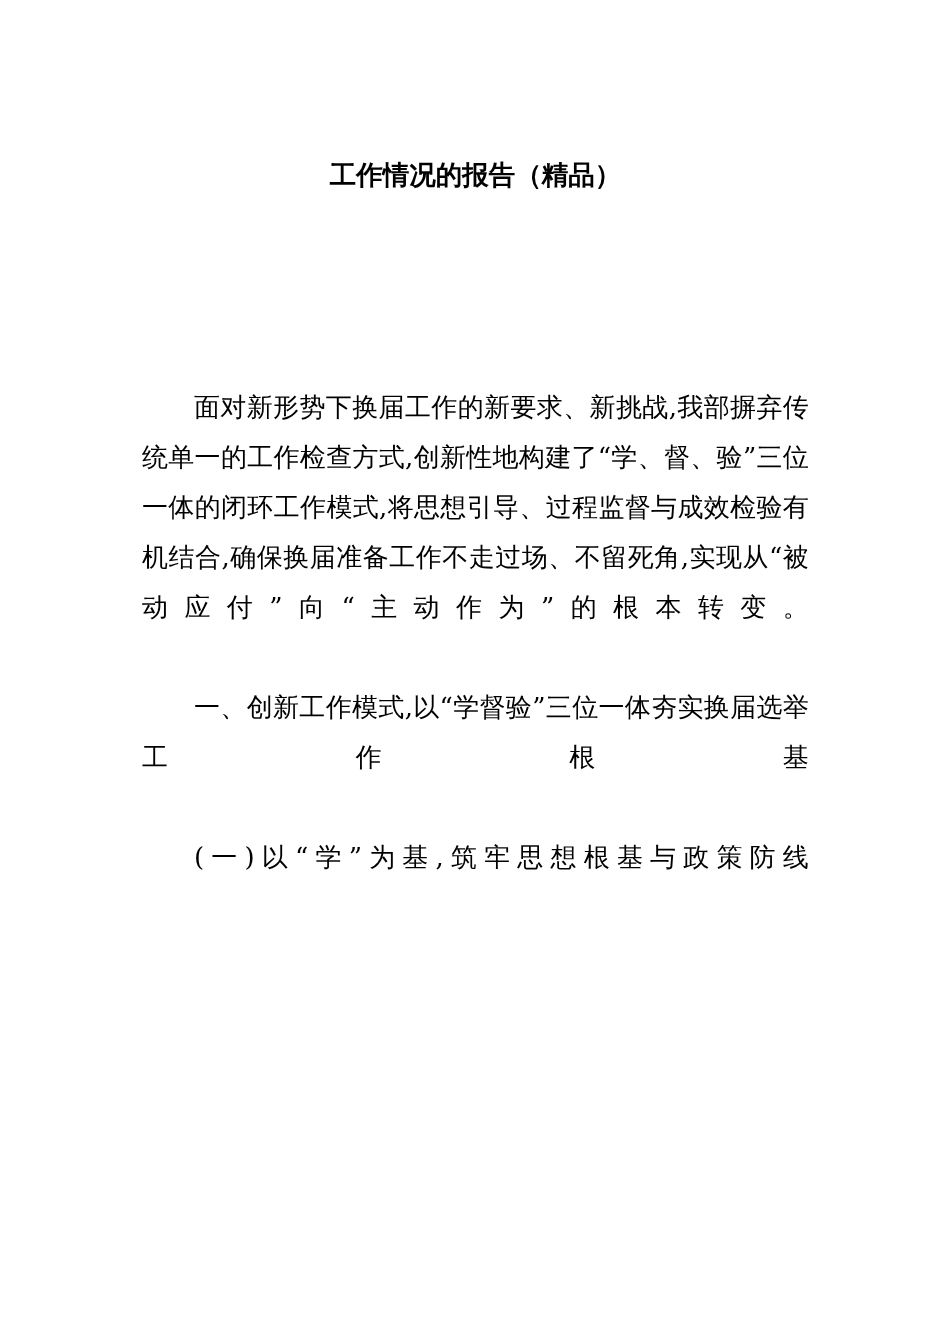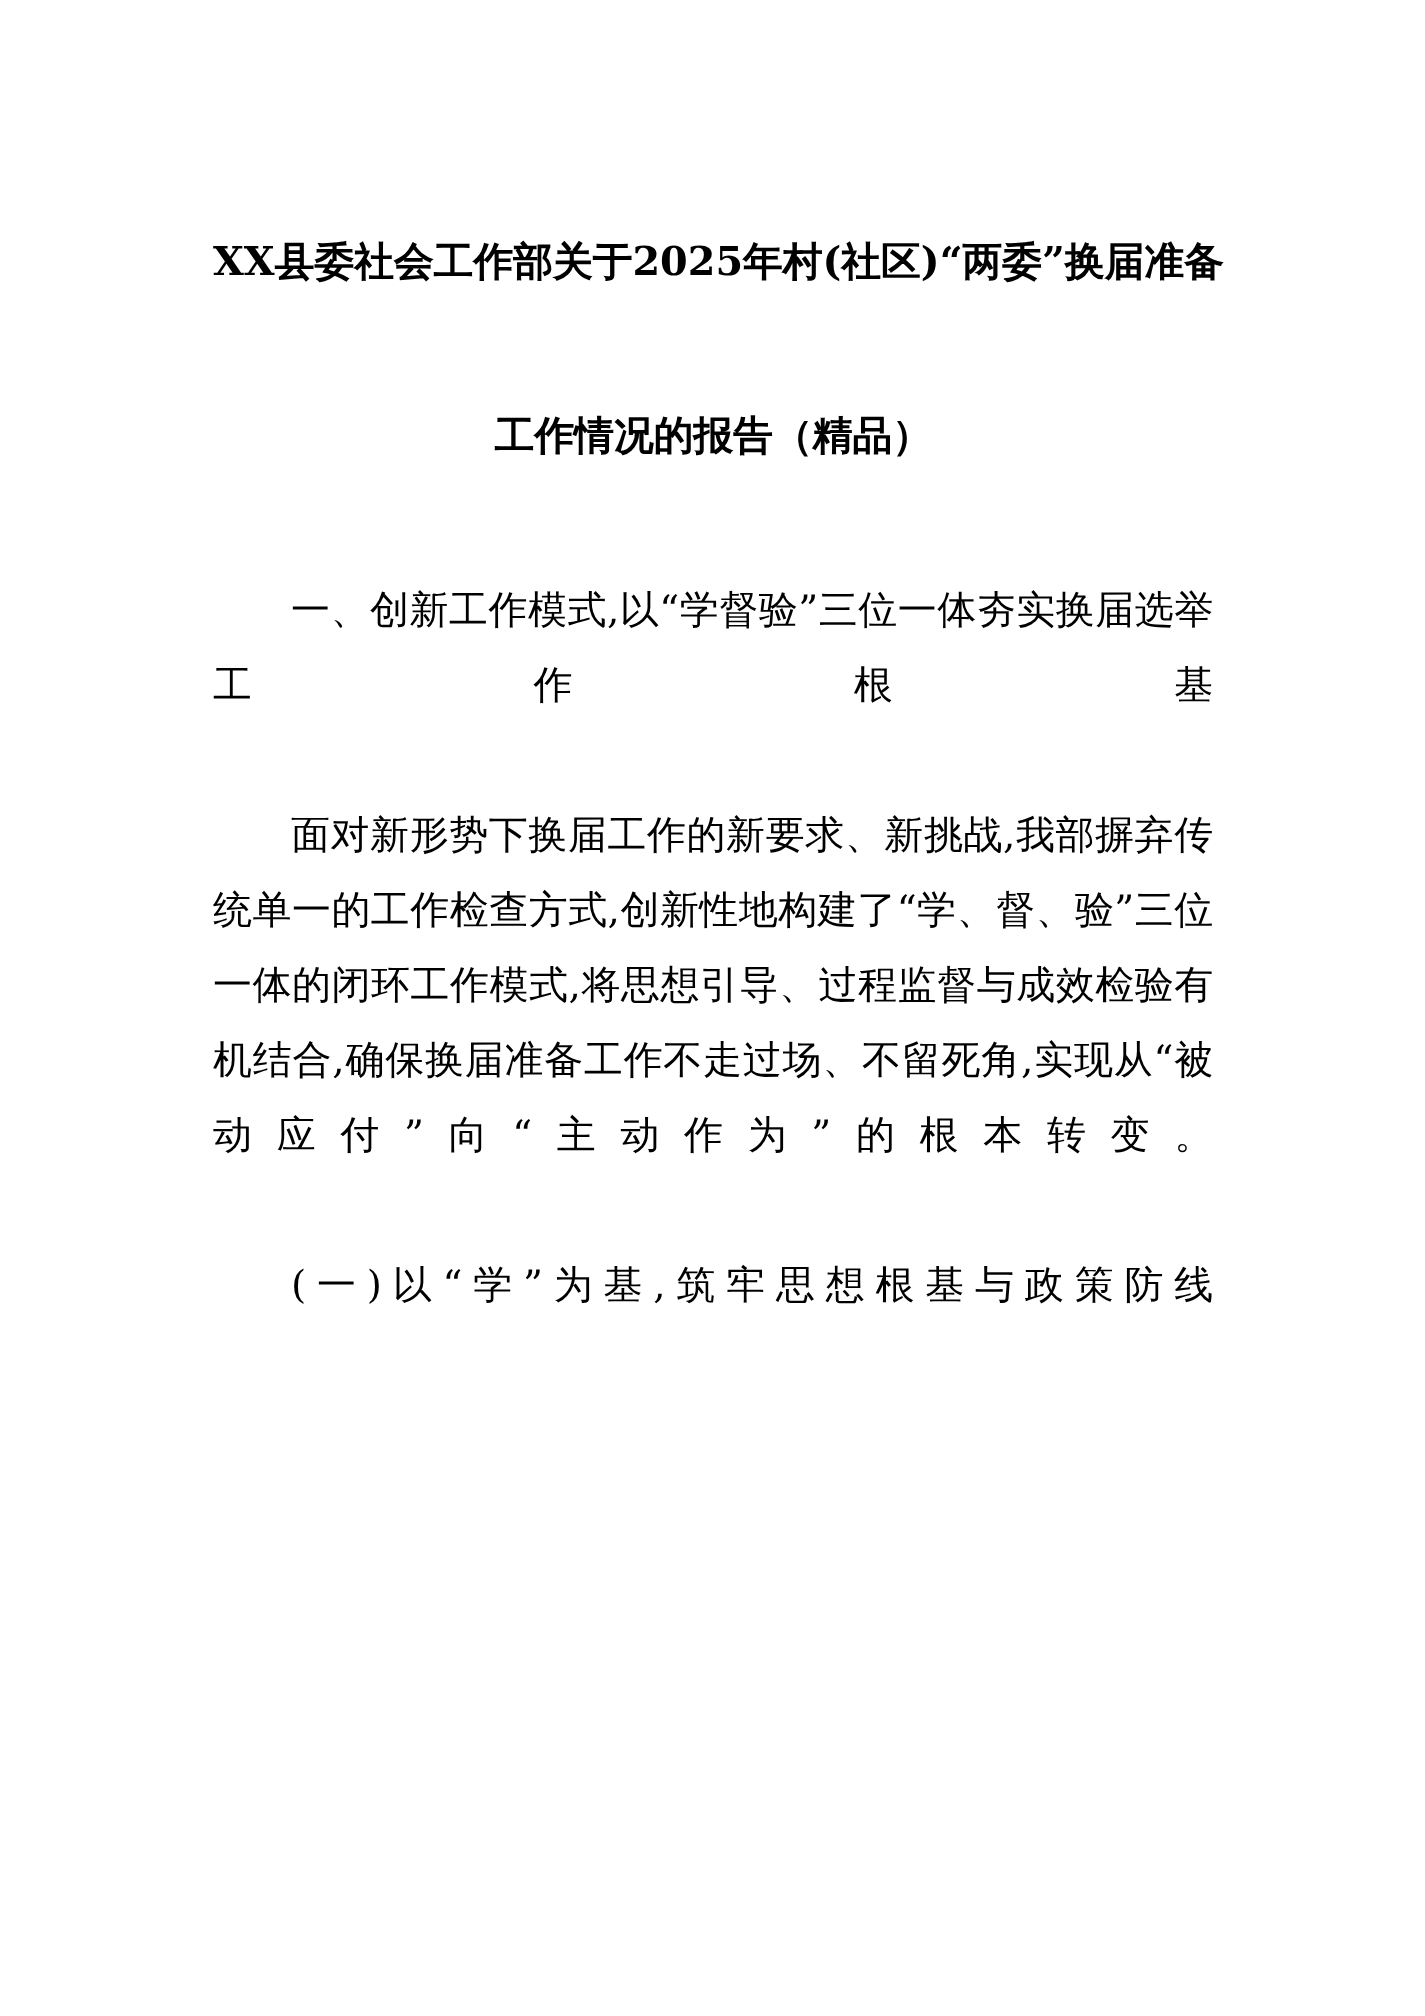--- a/index.html
+++ b/index.html
@@ -88,7 +88,6 @@
 <div class="page">
 
   <div class="doc-title">
-    <span class="title-line-1">XX县委社会工作部关于2025年村(社区)“两委”换届准备</span>
     <span class="title-line-2">工作情况的报告（精品）</span>
   </div>
 

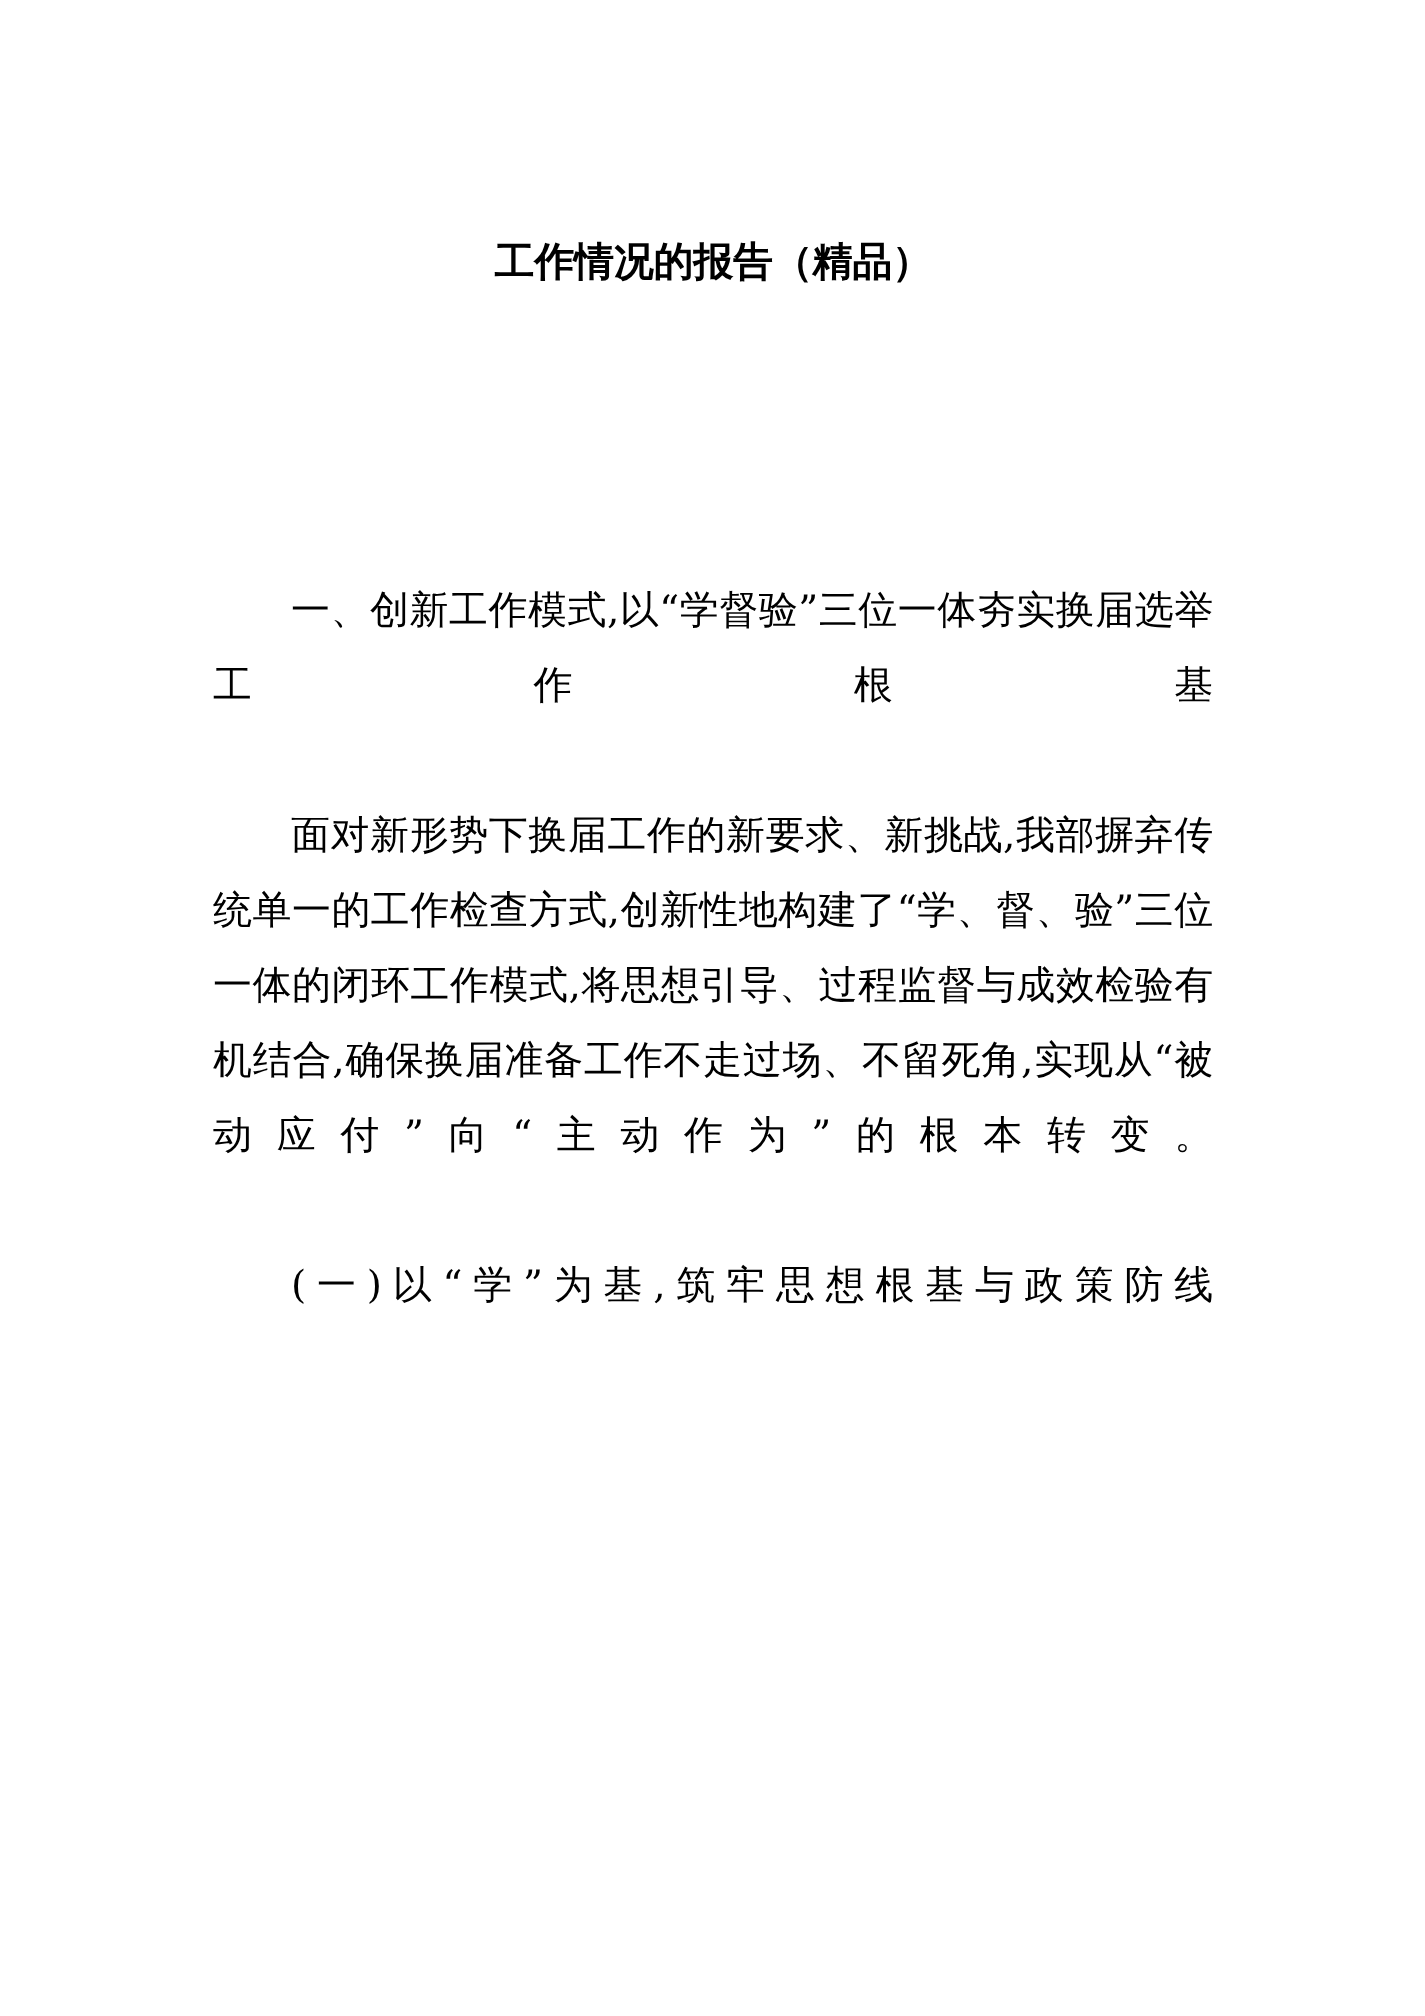--- a/index.html
+++ b/index.html
@@ -92,8 +92,8 @@
   </div>
 
   <div class="body-block">
+    <p class="para">面对新形势下换届工作的新要求、新挑战,我部摒弃传统单一的工作检查方式,创新性地构建了“学、督、验”三位一体的闭环工作模式,将思想引导、过程监督与成效检验有机结合,确保换届准备工作不走过场、不留死角,实现从“被动应付”向“主动作为”的根本转变。</p>
     <p class="para heading">一、创新工作模式,以“学督验”三位一体夯实换届选举工作根基</p>
-    <p class="para">面对新形势下换届工作的新要求、新挑战,我部摒弃传统单一的工作检查方式,创新性地构建了“学、督、验”三位一体的闭环工作模式,将思想引导、过程监督与成效检验有机结合,确保换届准备工作不走过场、不留死角,实现从“被动应付”向“主动作为”的根本转变。</p>
     <p class="para heading">(一)以“学”为基,筑牢思想根基与政策防线</p>
 
   </div>

